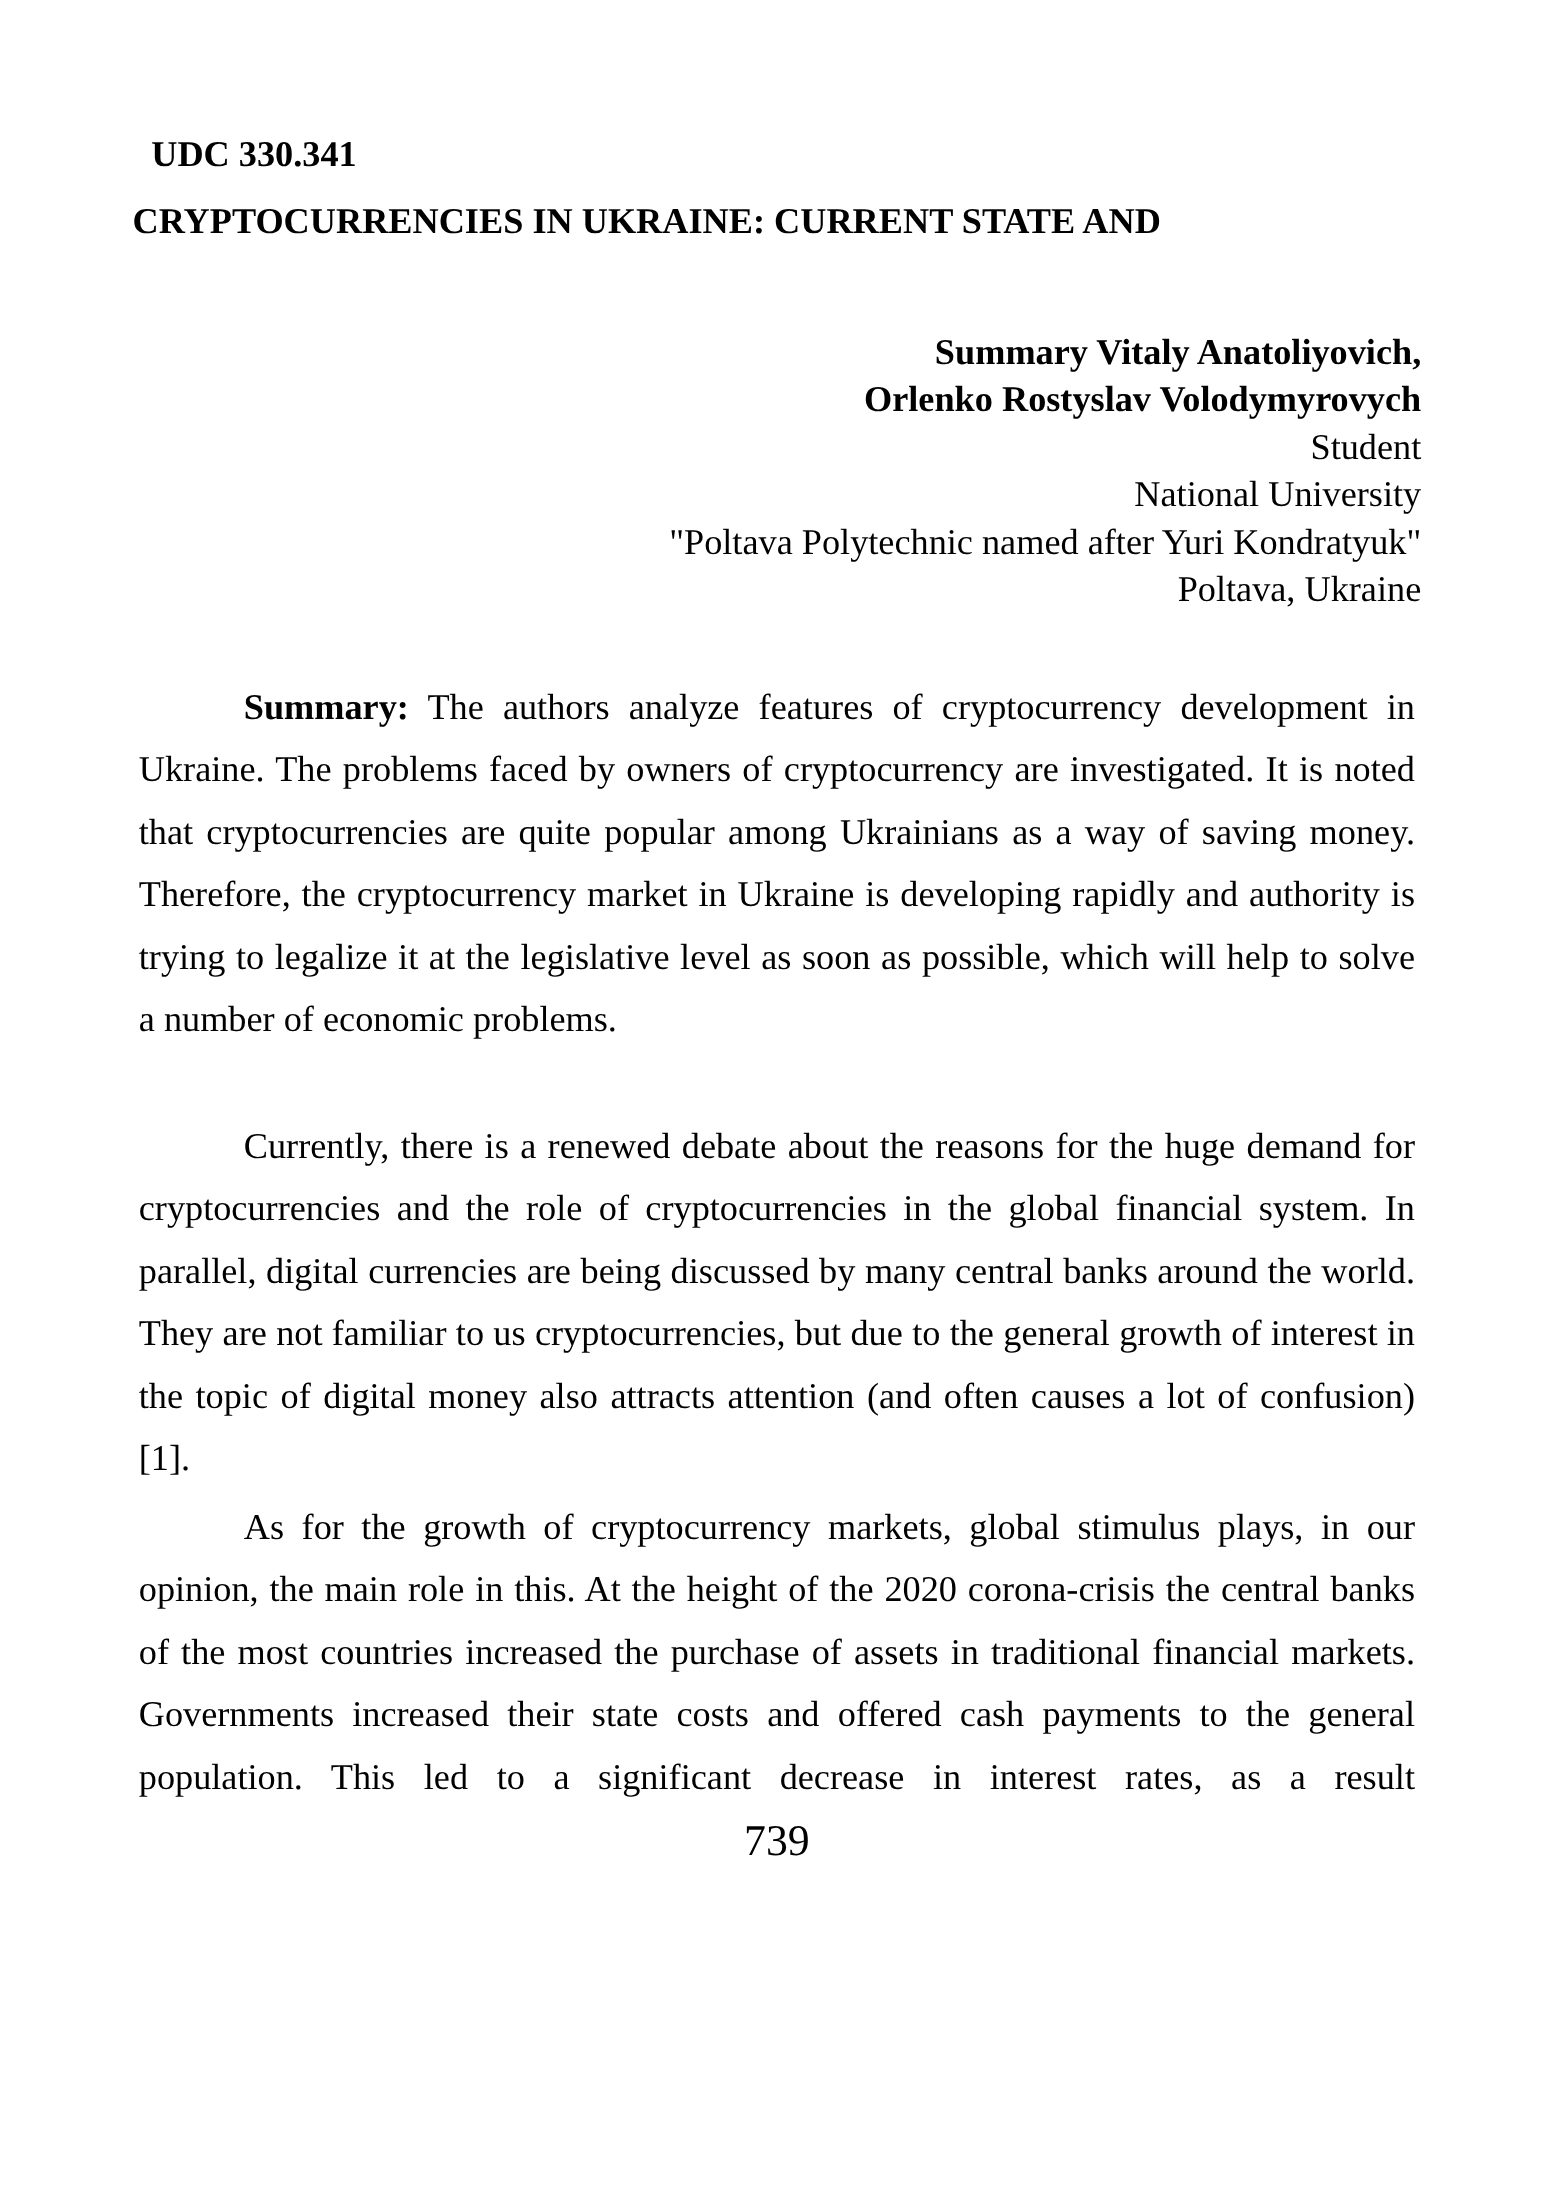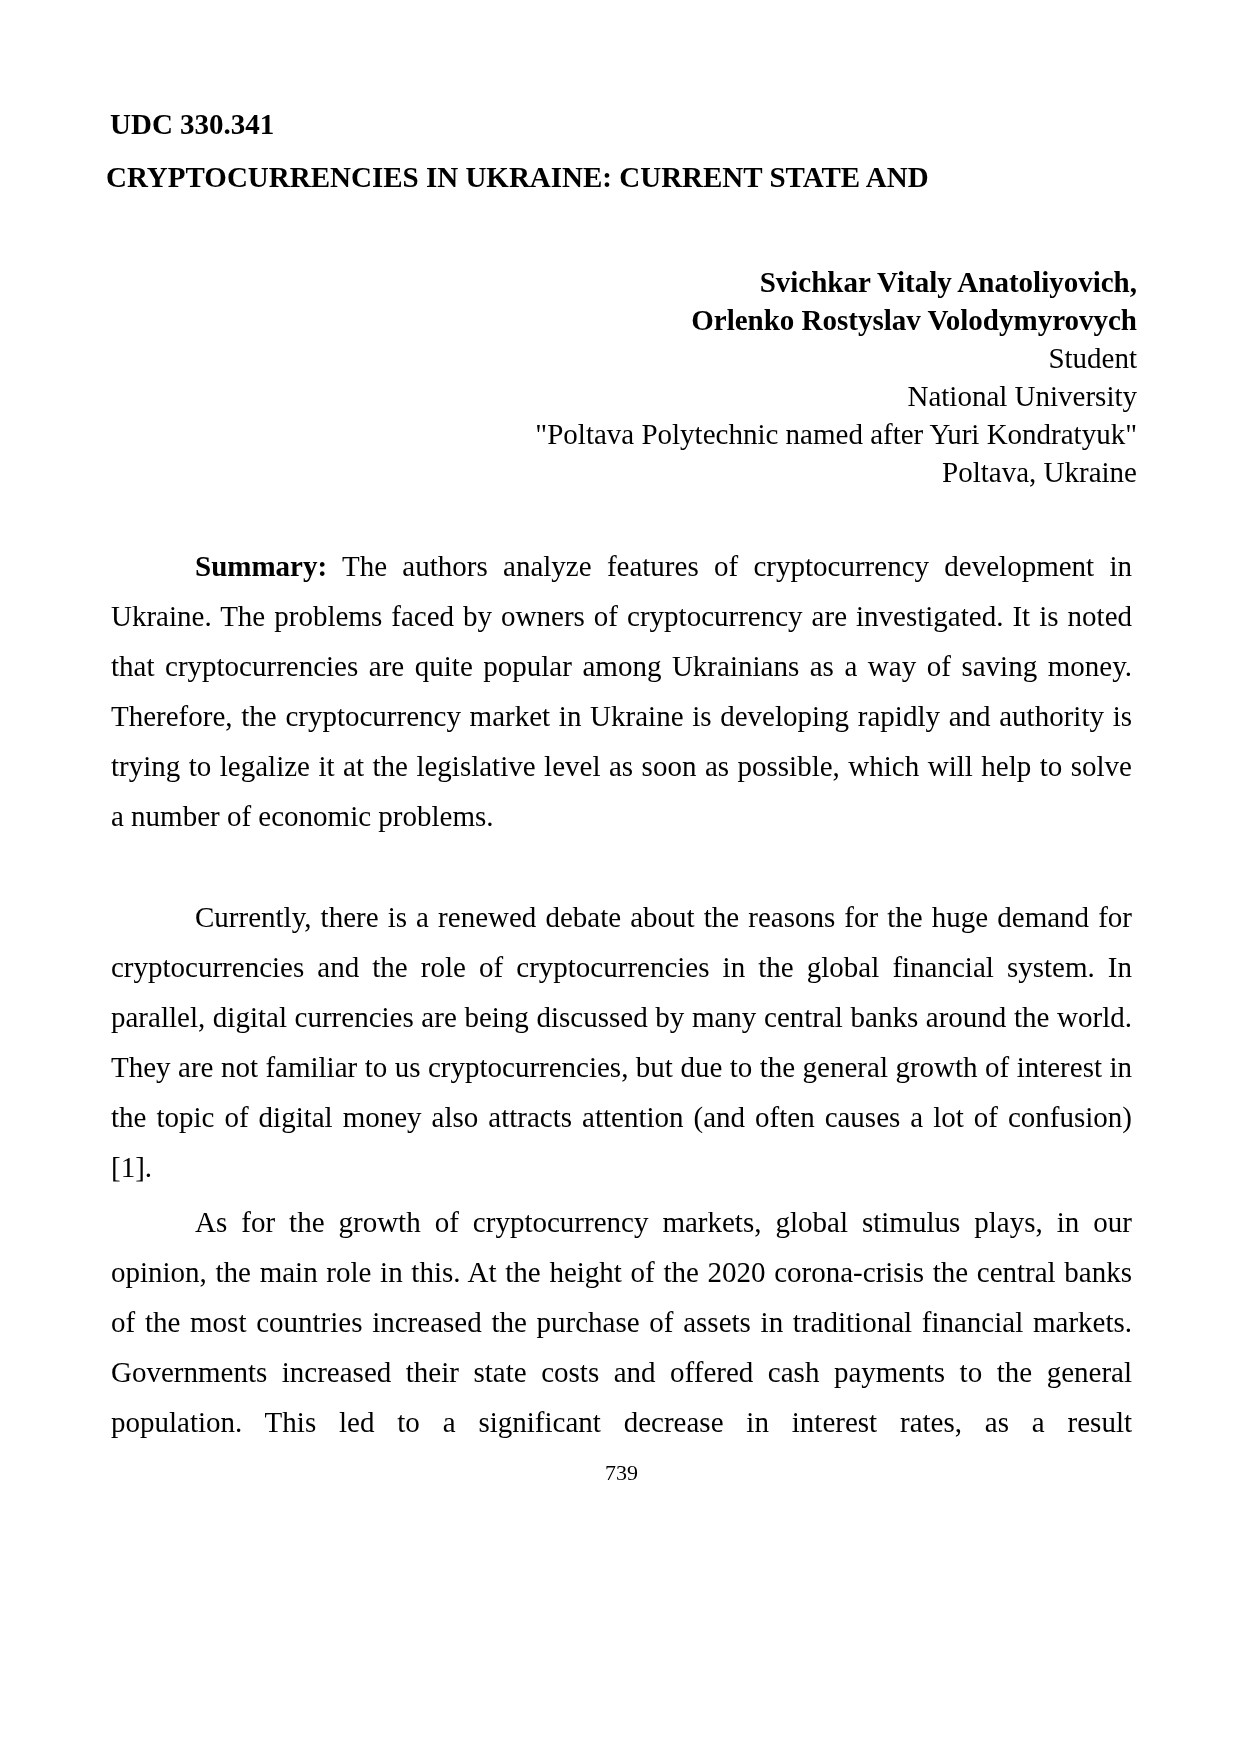--- a/index.html
+++ b/index.html
@@ -17,7 +17,7 @@
     overflow: hidden;
   }
   .udc {
-    margin: 104px 0 0 4px;
+    margin: 104px 0 0 15px;
     line-height: 40px;
     font-weight: bold;
     text-align: left;

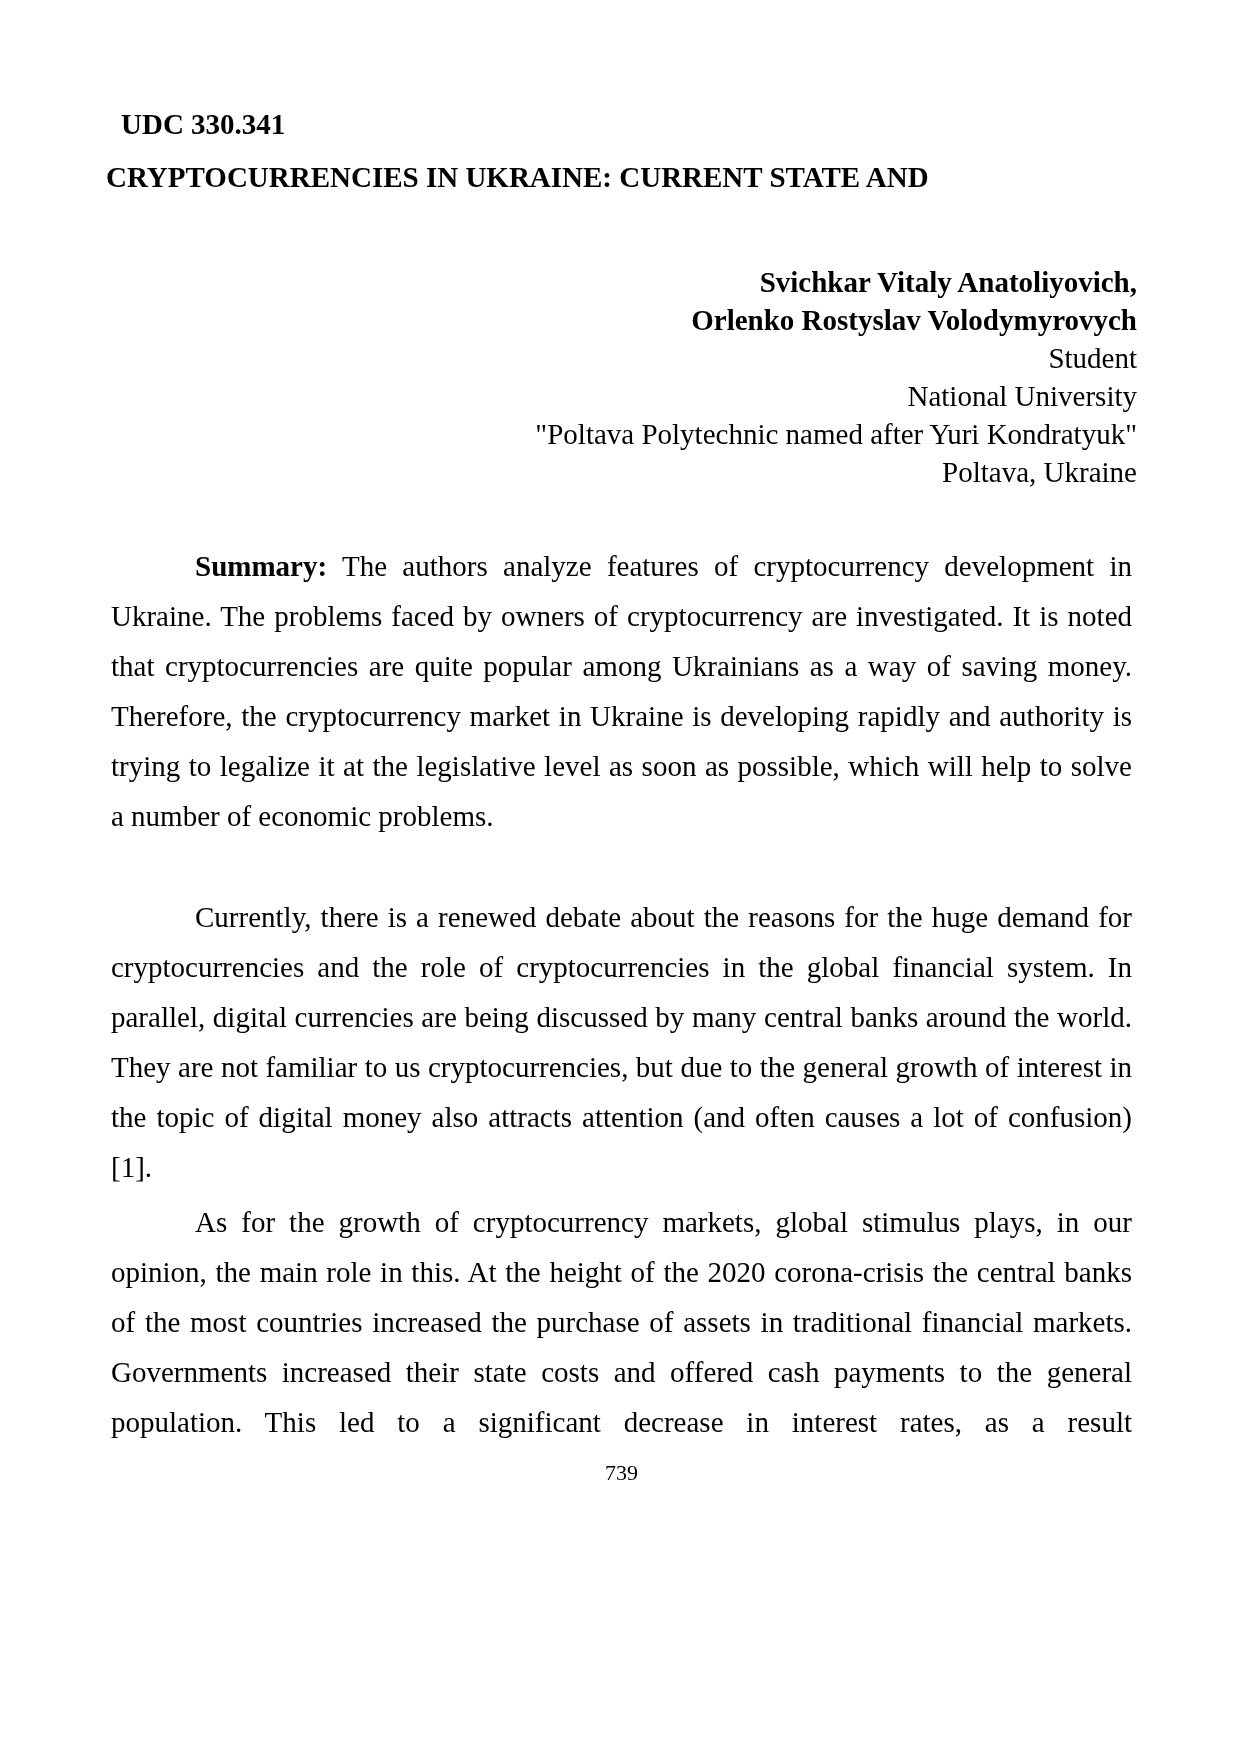--- a/index.html
+++ b/index.html
@@ -62,7 +62,7 @@
   </div>
 
   <div class="authors">
-    <div class="bold">Svichkar Vitaly Anatoliyovich,</div>
+    <div class="bold">Summary Vitaly Anatoliyovich,</div>
     <div class="bold">Orlenko Rostyslav Volodymyrovych</div>
     <div>Student</div>
     <div>National University</div>

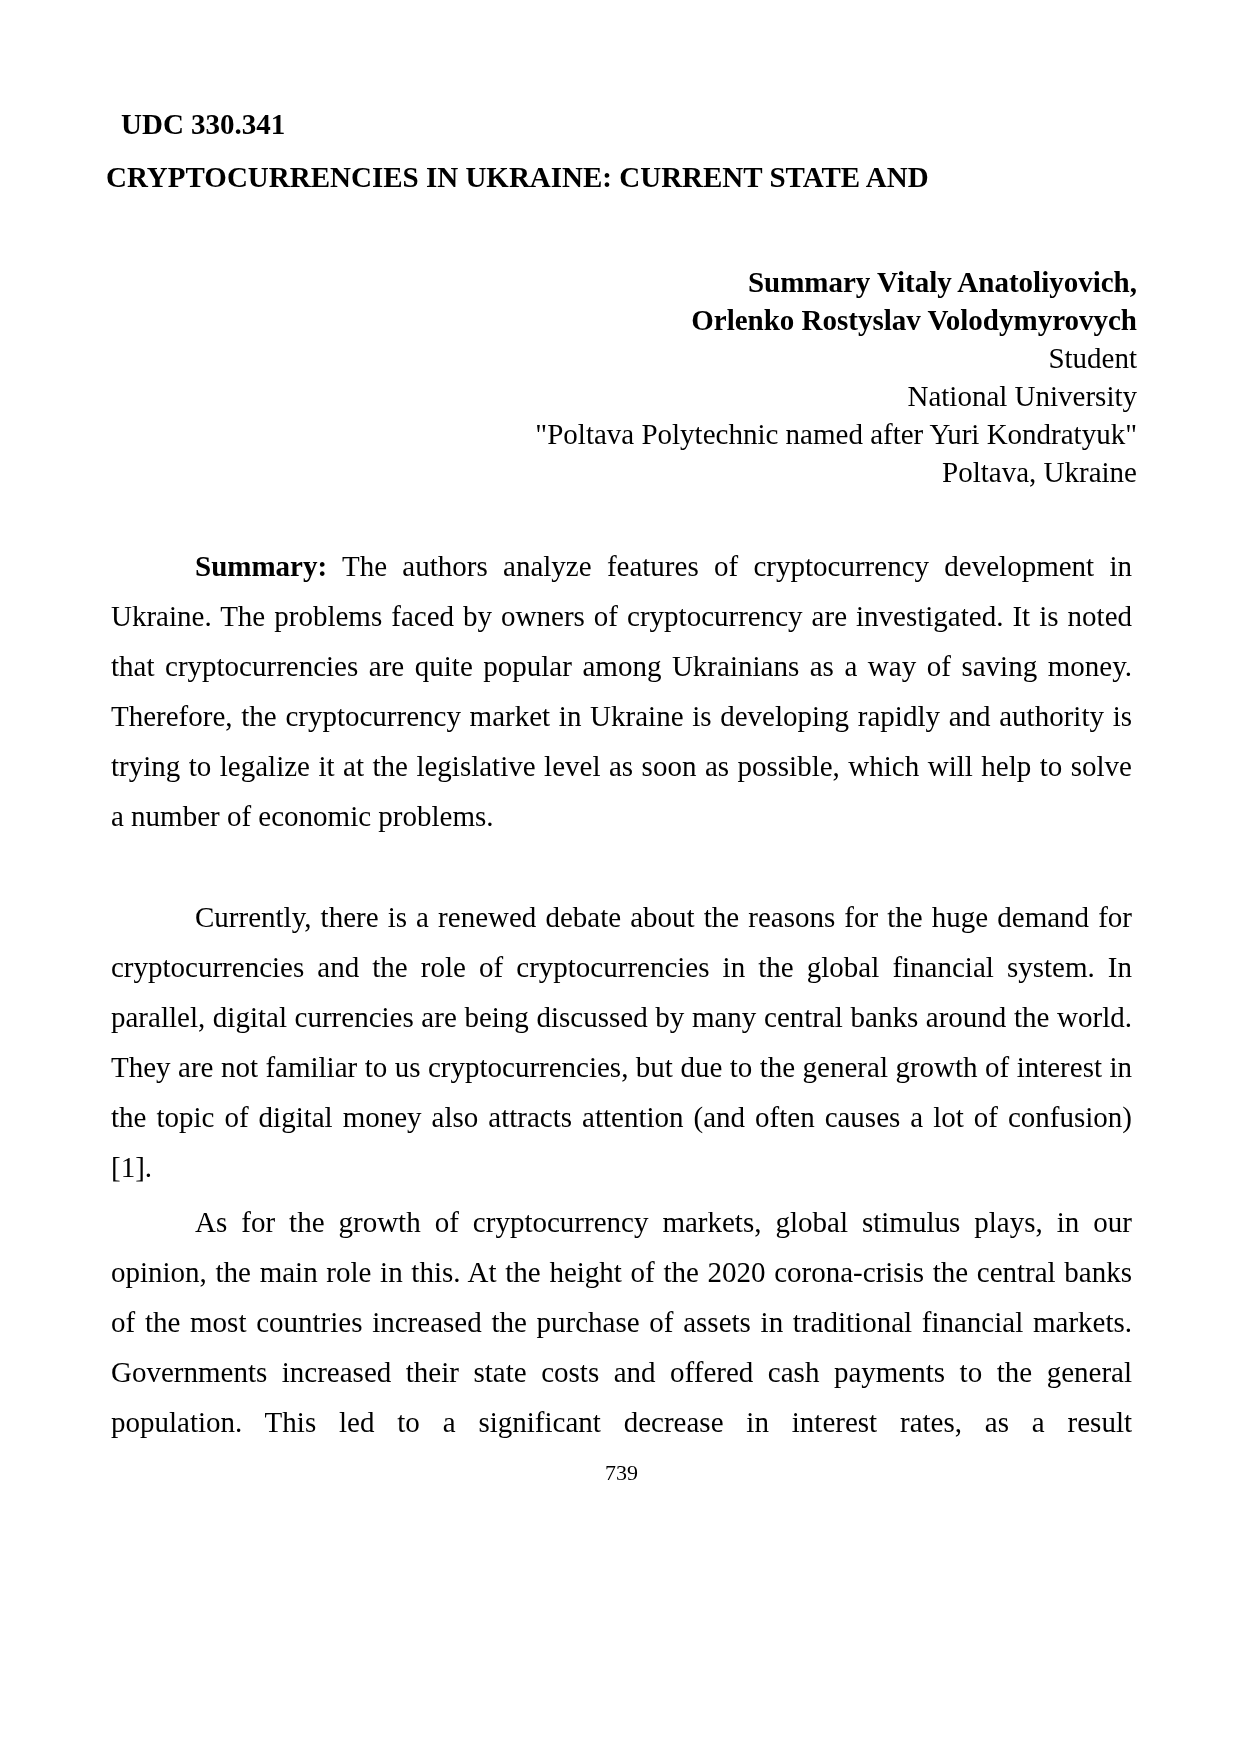--- a/index.html
+++ b/index.html
@@ -46,7 +46,7 @@
   .pagenum {
     margin-top: 8px;
     line-height: 36px;
-    font-size: 22px;
+    font-size: 35px;
     text-align: center;
   }
 </style>

